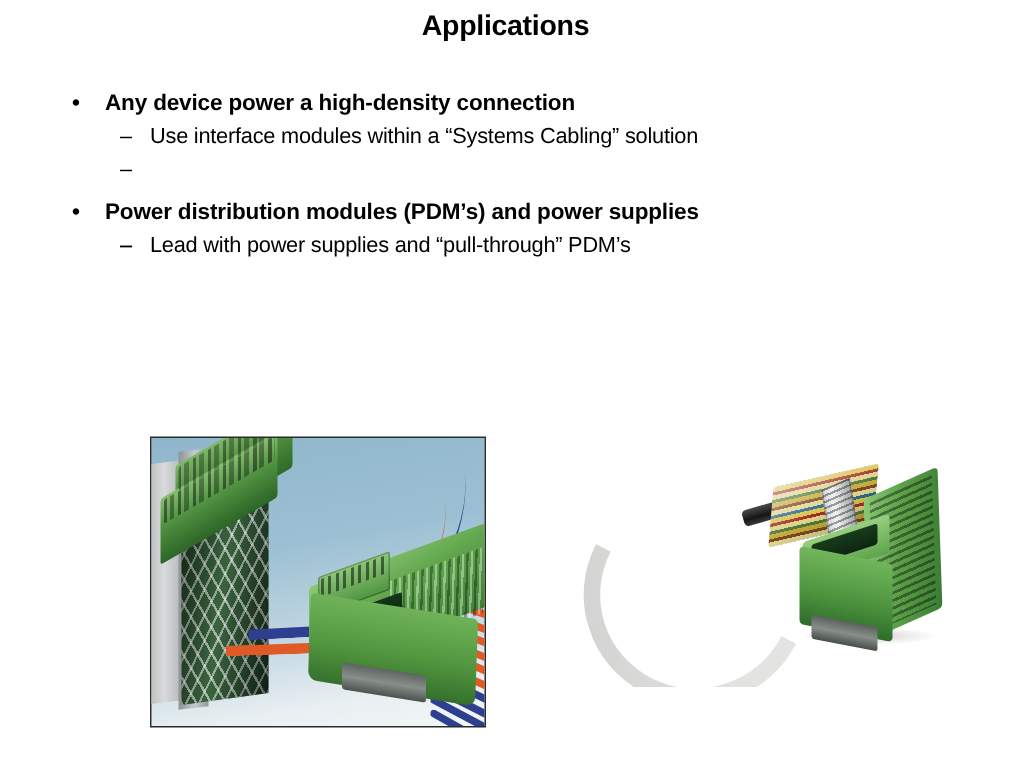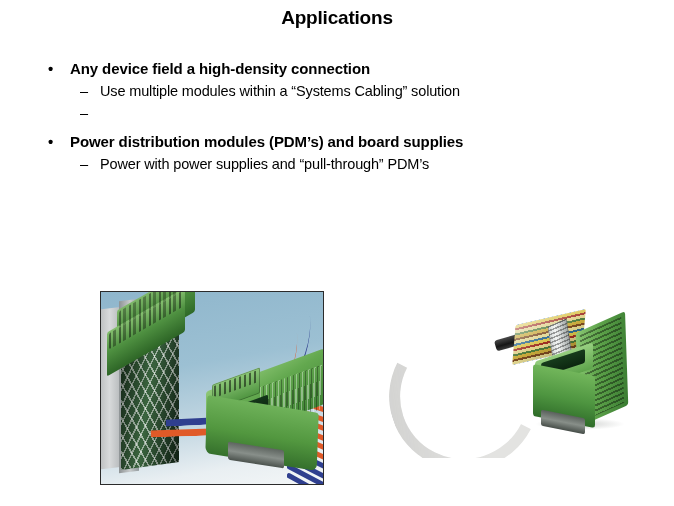--- a/index.html
+++ b/index.html
@@ -451,7 +451,7 @@
   <div class="group">
     <div class="l1">
       <span class="marker">•</span>
-      <span>Any device field a high-density  connection</span>
+      <span>Any device power a high-density  connection</span>
     </div>
     <div class="l2">
       <span class="marker">–</span>

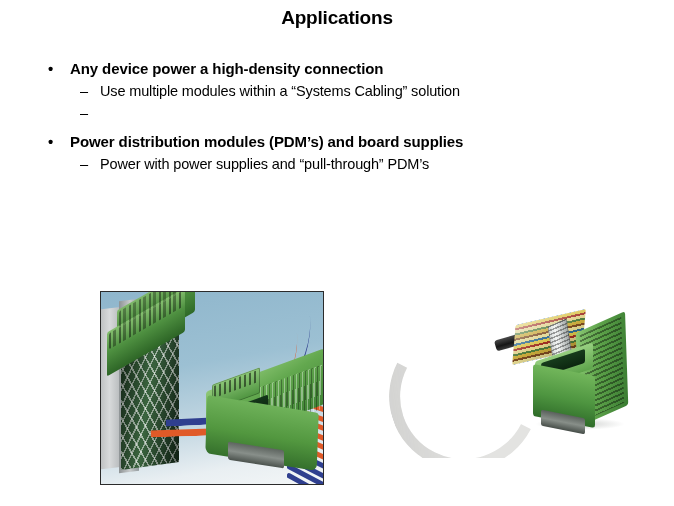--- a/index.html
+++ b/index.html
@@ -455,7 +455,7 @@
     </div>
     <div class="l2">
       <span class="marker">–</span>
-      <span>Use multiple modules within a “Systems Cabling” solution</span>
+      <span>Use interface modules within a “Systems Cabling” solution</span>
     </div>
     <div class="l2">
       <span class="marker">–</span>

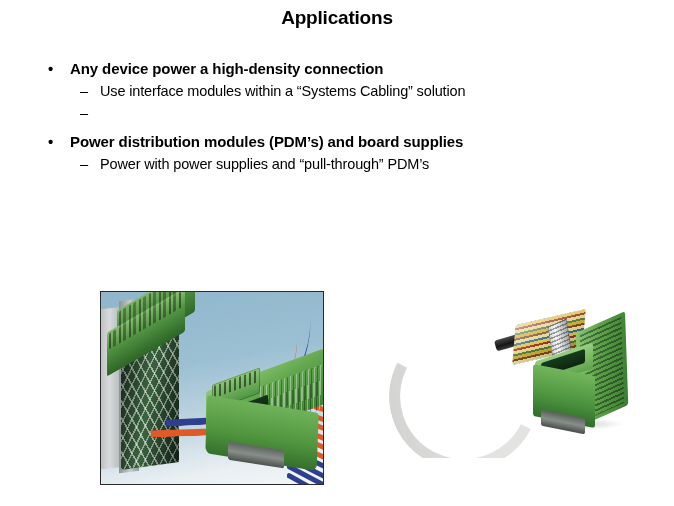--- a/index.html
+++ b/index.html
@@ -465,7 +465,7 @@
   <div class="group second">
     <div class="l1">
       <span class="marker">•</span>
-      <span>Power distribution  modules  (PDM’s) and board supplies</span>
+      <span>Power distribution  modules  (PDM’s) and power supplies</span>
     </div>
     <div class="l2">
       <span class="marker">–</span>

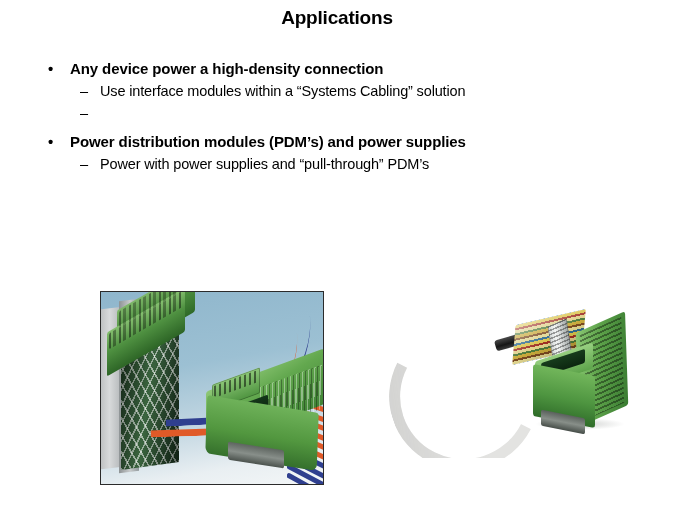--- a/index.html
+++ b/index.html
@@ -472,7 +472,7 @@
     </div>
     <div class="l2">
       <span class="marker">–</span>
-      <span>Power with power supplies and “pull-through” PDM’s</span>
+      <span>Lead with power supplies and “pull-through” PDM’s</span>
     </div>
   </div>
 

